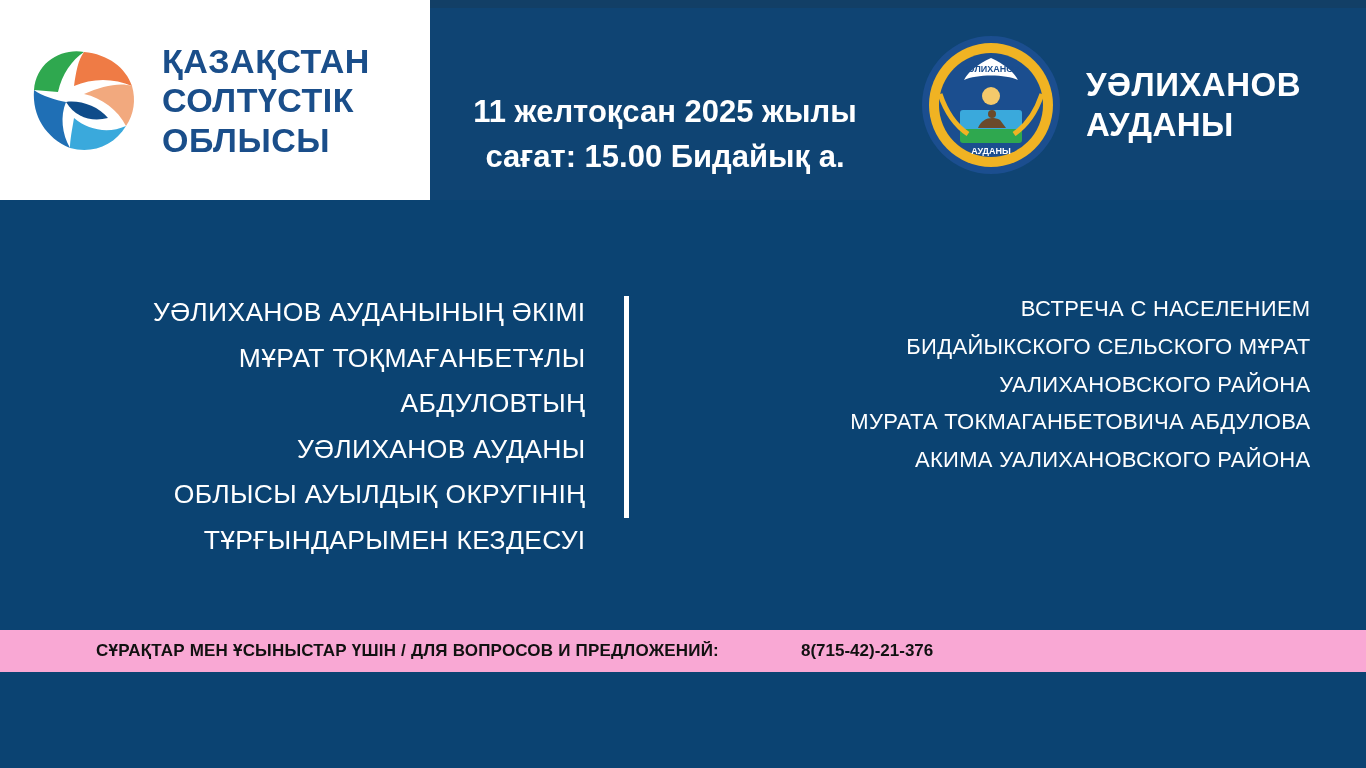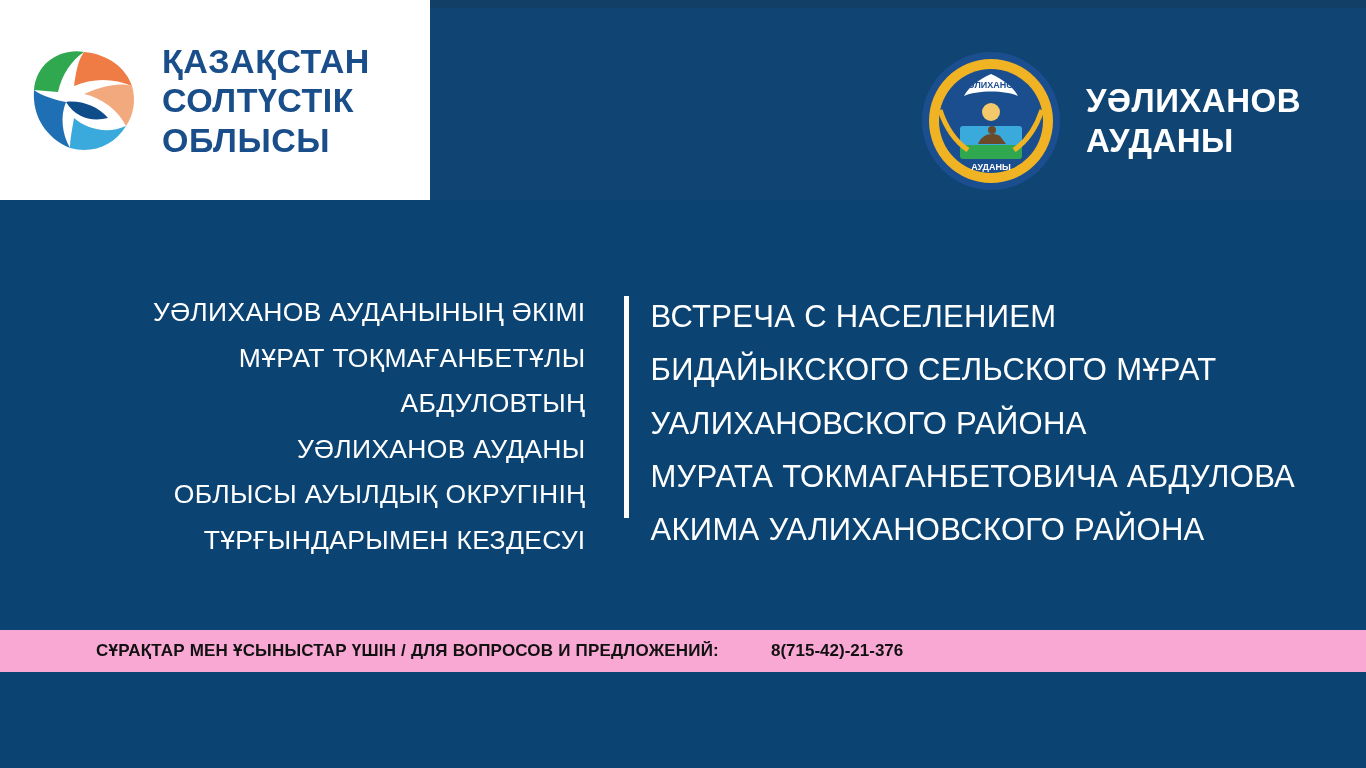--- a/index.html
+++ b/index.html
@@ -81,7 +81,7 @@
   
   .district-block {
     position: absolute;
-    top: 42px;
+    top: 26px;
     left: 920px;
     display: flex;
     align-items: center;

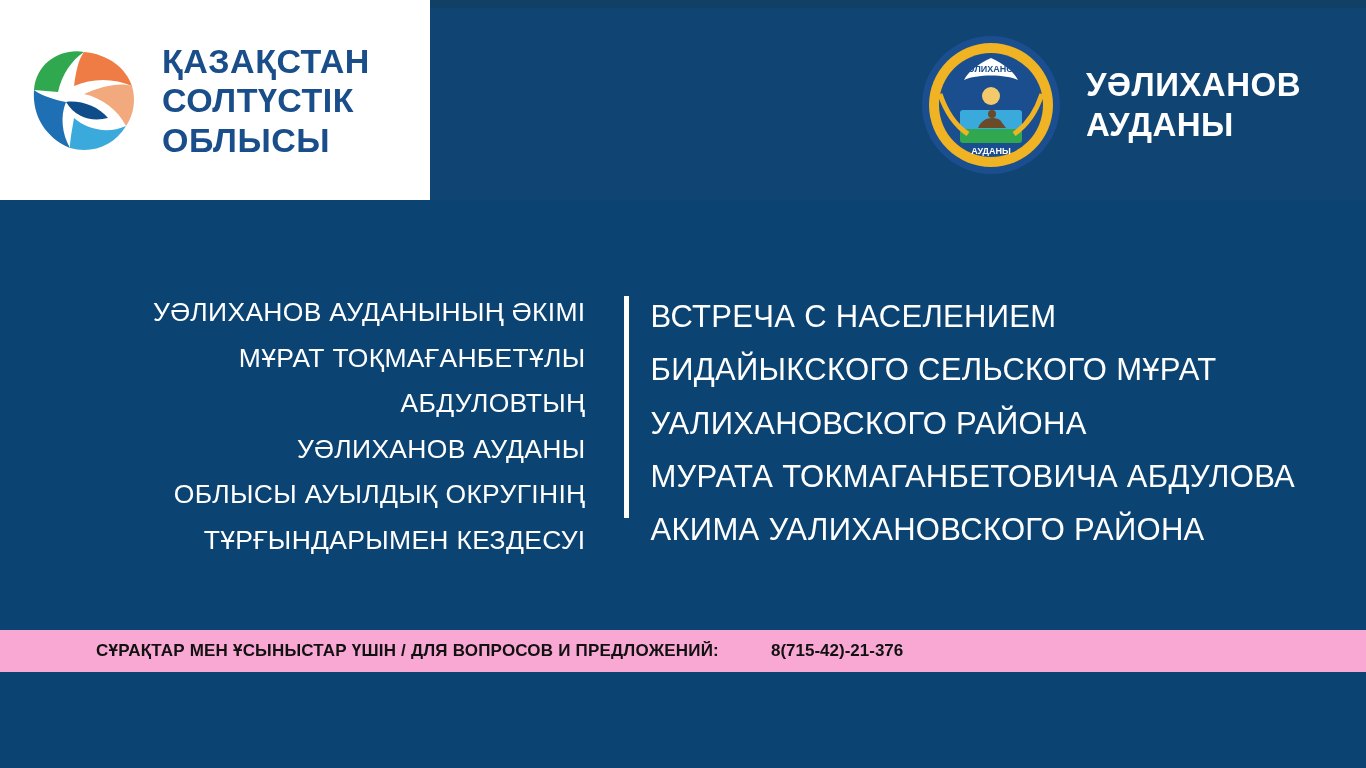--- a/index.html
+++ b/index.html
@@ -202,6 +202,10 @@
     </div>
   </div>
 
+  <div class="date-block">
+    <div>11 желтоқсан 2025 жылы</div>
+    <div>сағат: 15.00  Бидайық а.</div>
+  </div>
 
   <div class="district-block">
     <div class="emblem">

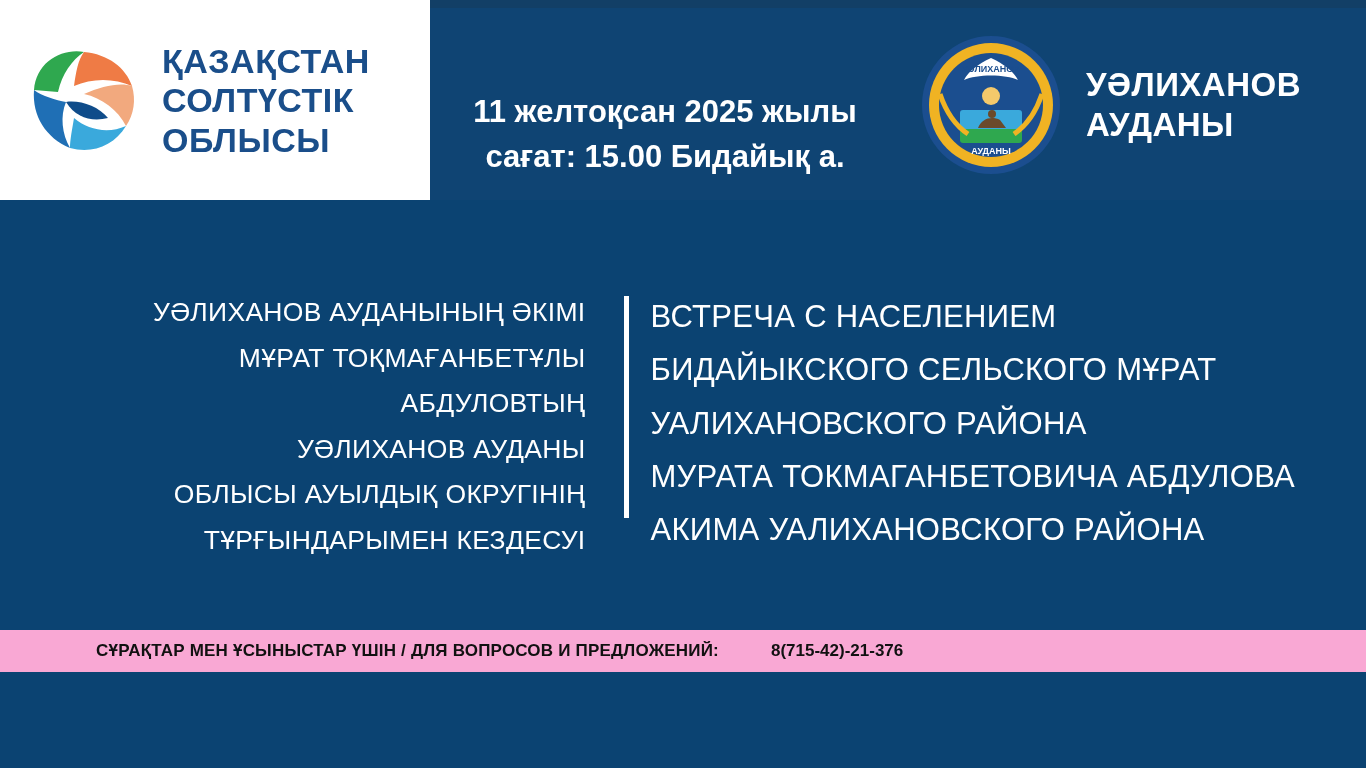--- a/index.html
+++ b/index.html
@@ -133,10 +133,10 @@
   }
   .col-ru {
     width: 660px;
-    text-align: left;
+    text-align: right;
     padding-left: 22px;
     color: #ffffff;
-    font-size: 31px;
+    font-size: 22px;
     line-height: 1.72;
     letter-spacing: 0.3px;
   }

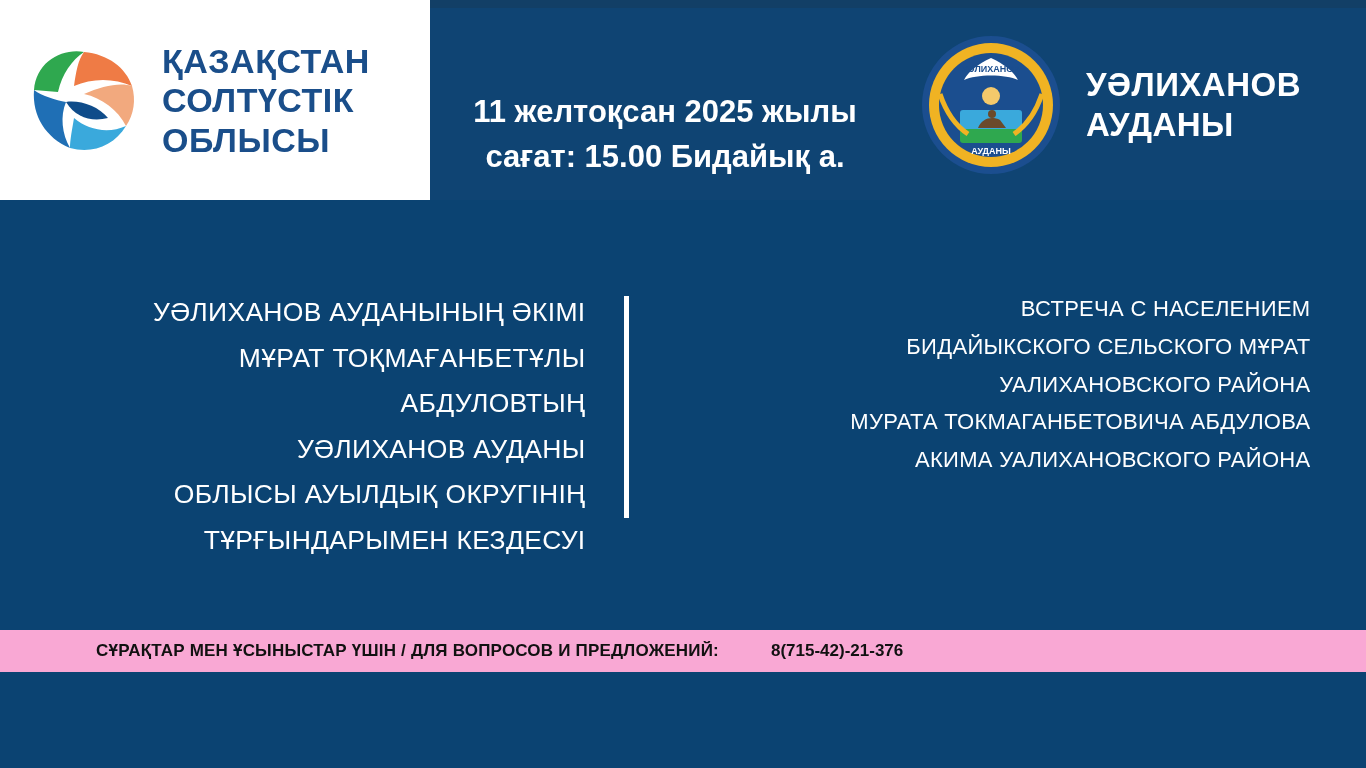--- a/index.html
+++ b/index.html
@@ -162,7 +162,7 @@
     color: #111111;
     font-weight: bold;
     font-size: 17px;
-    margin-left: 52px;
+    margin-left: 82px;
   }
   .footer-blue {
     position: absolute;

